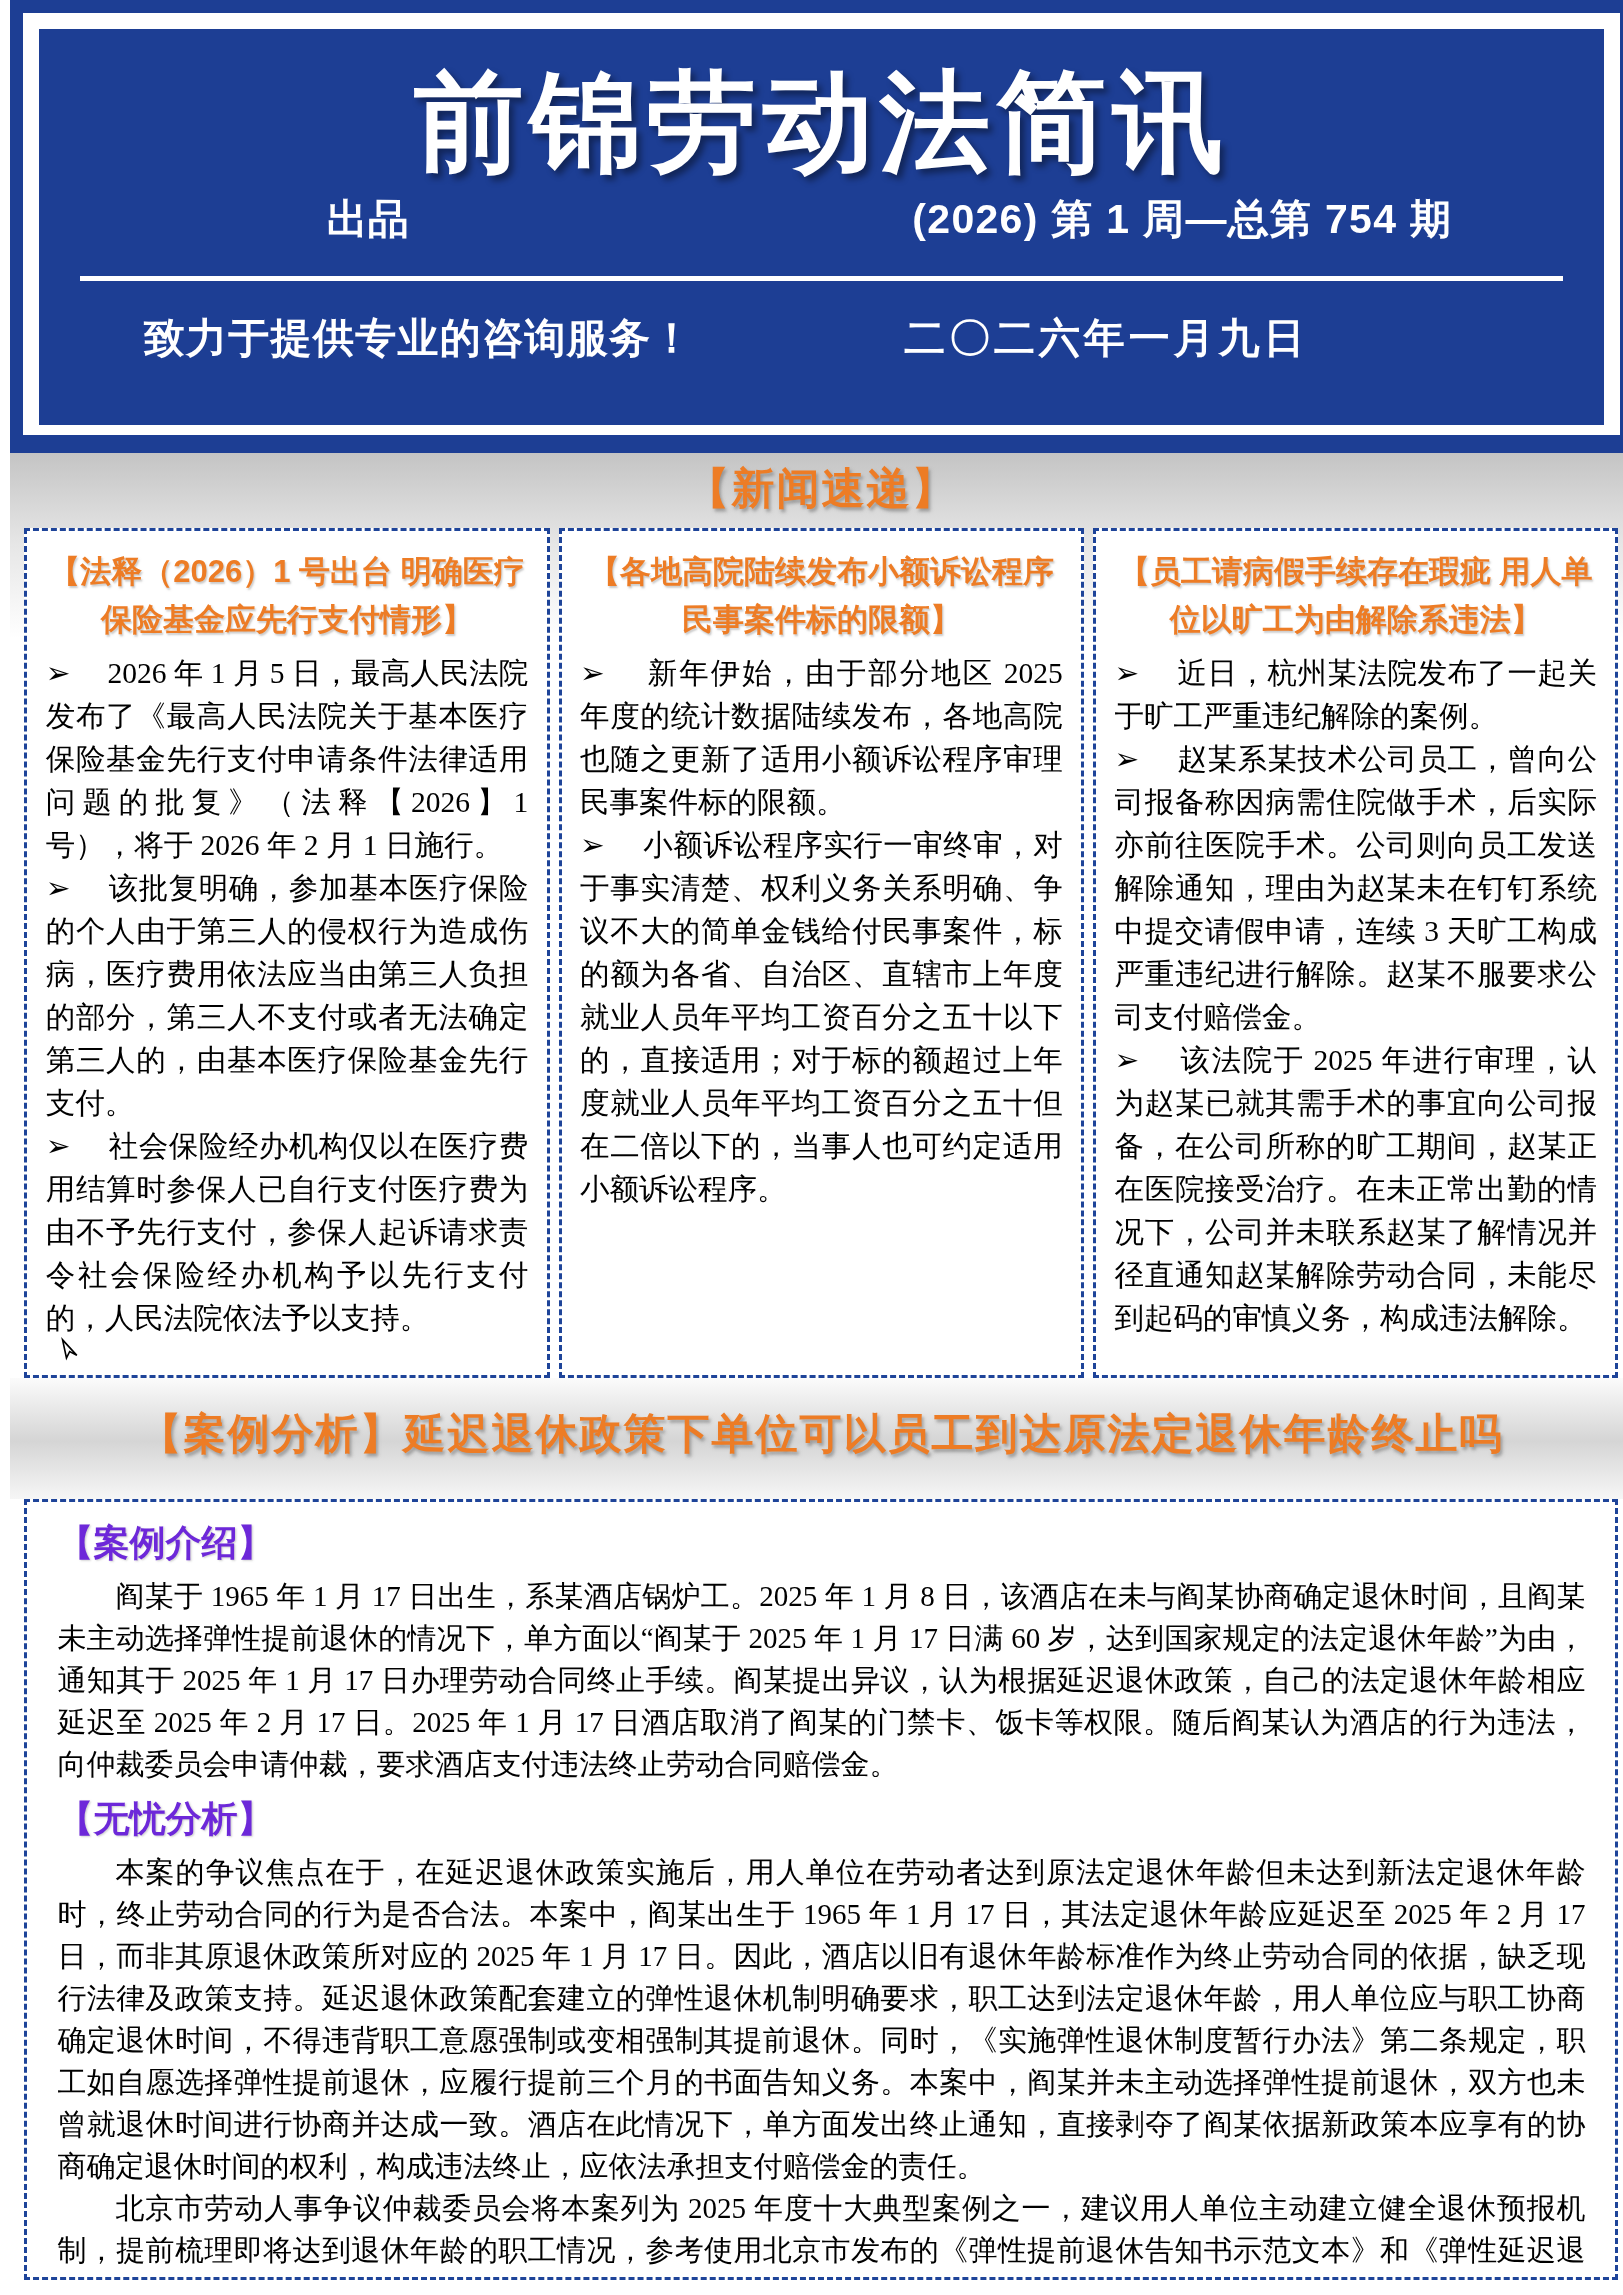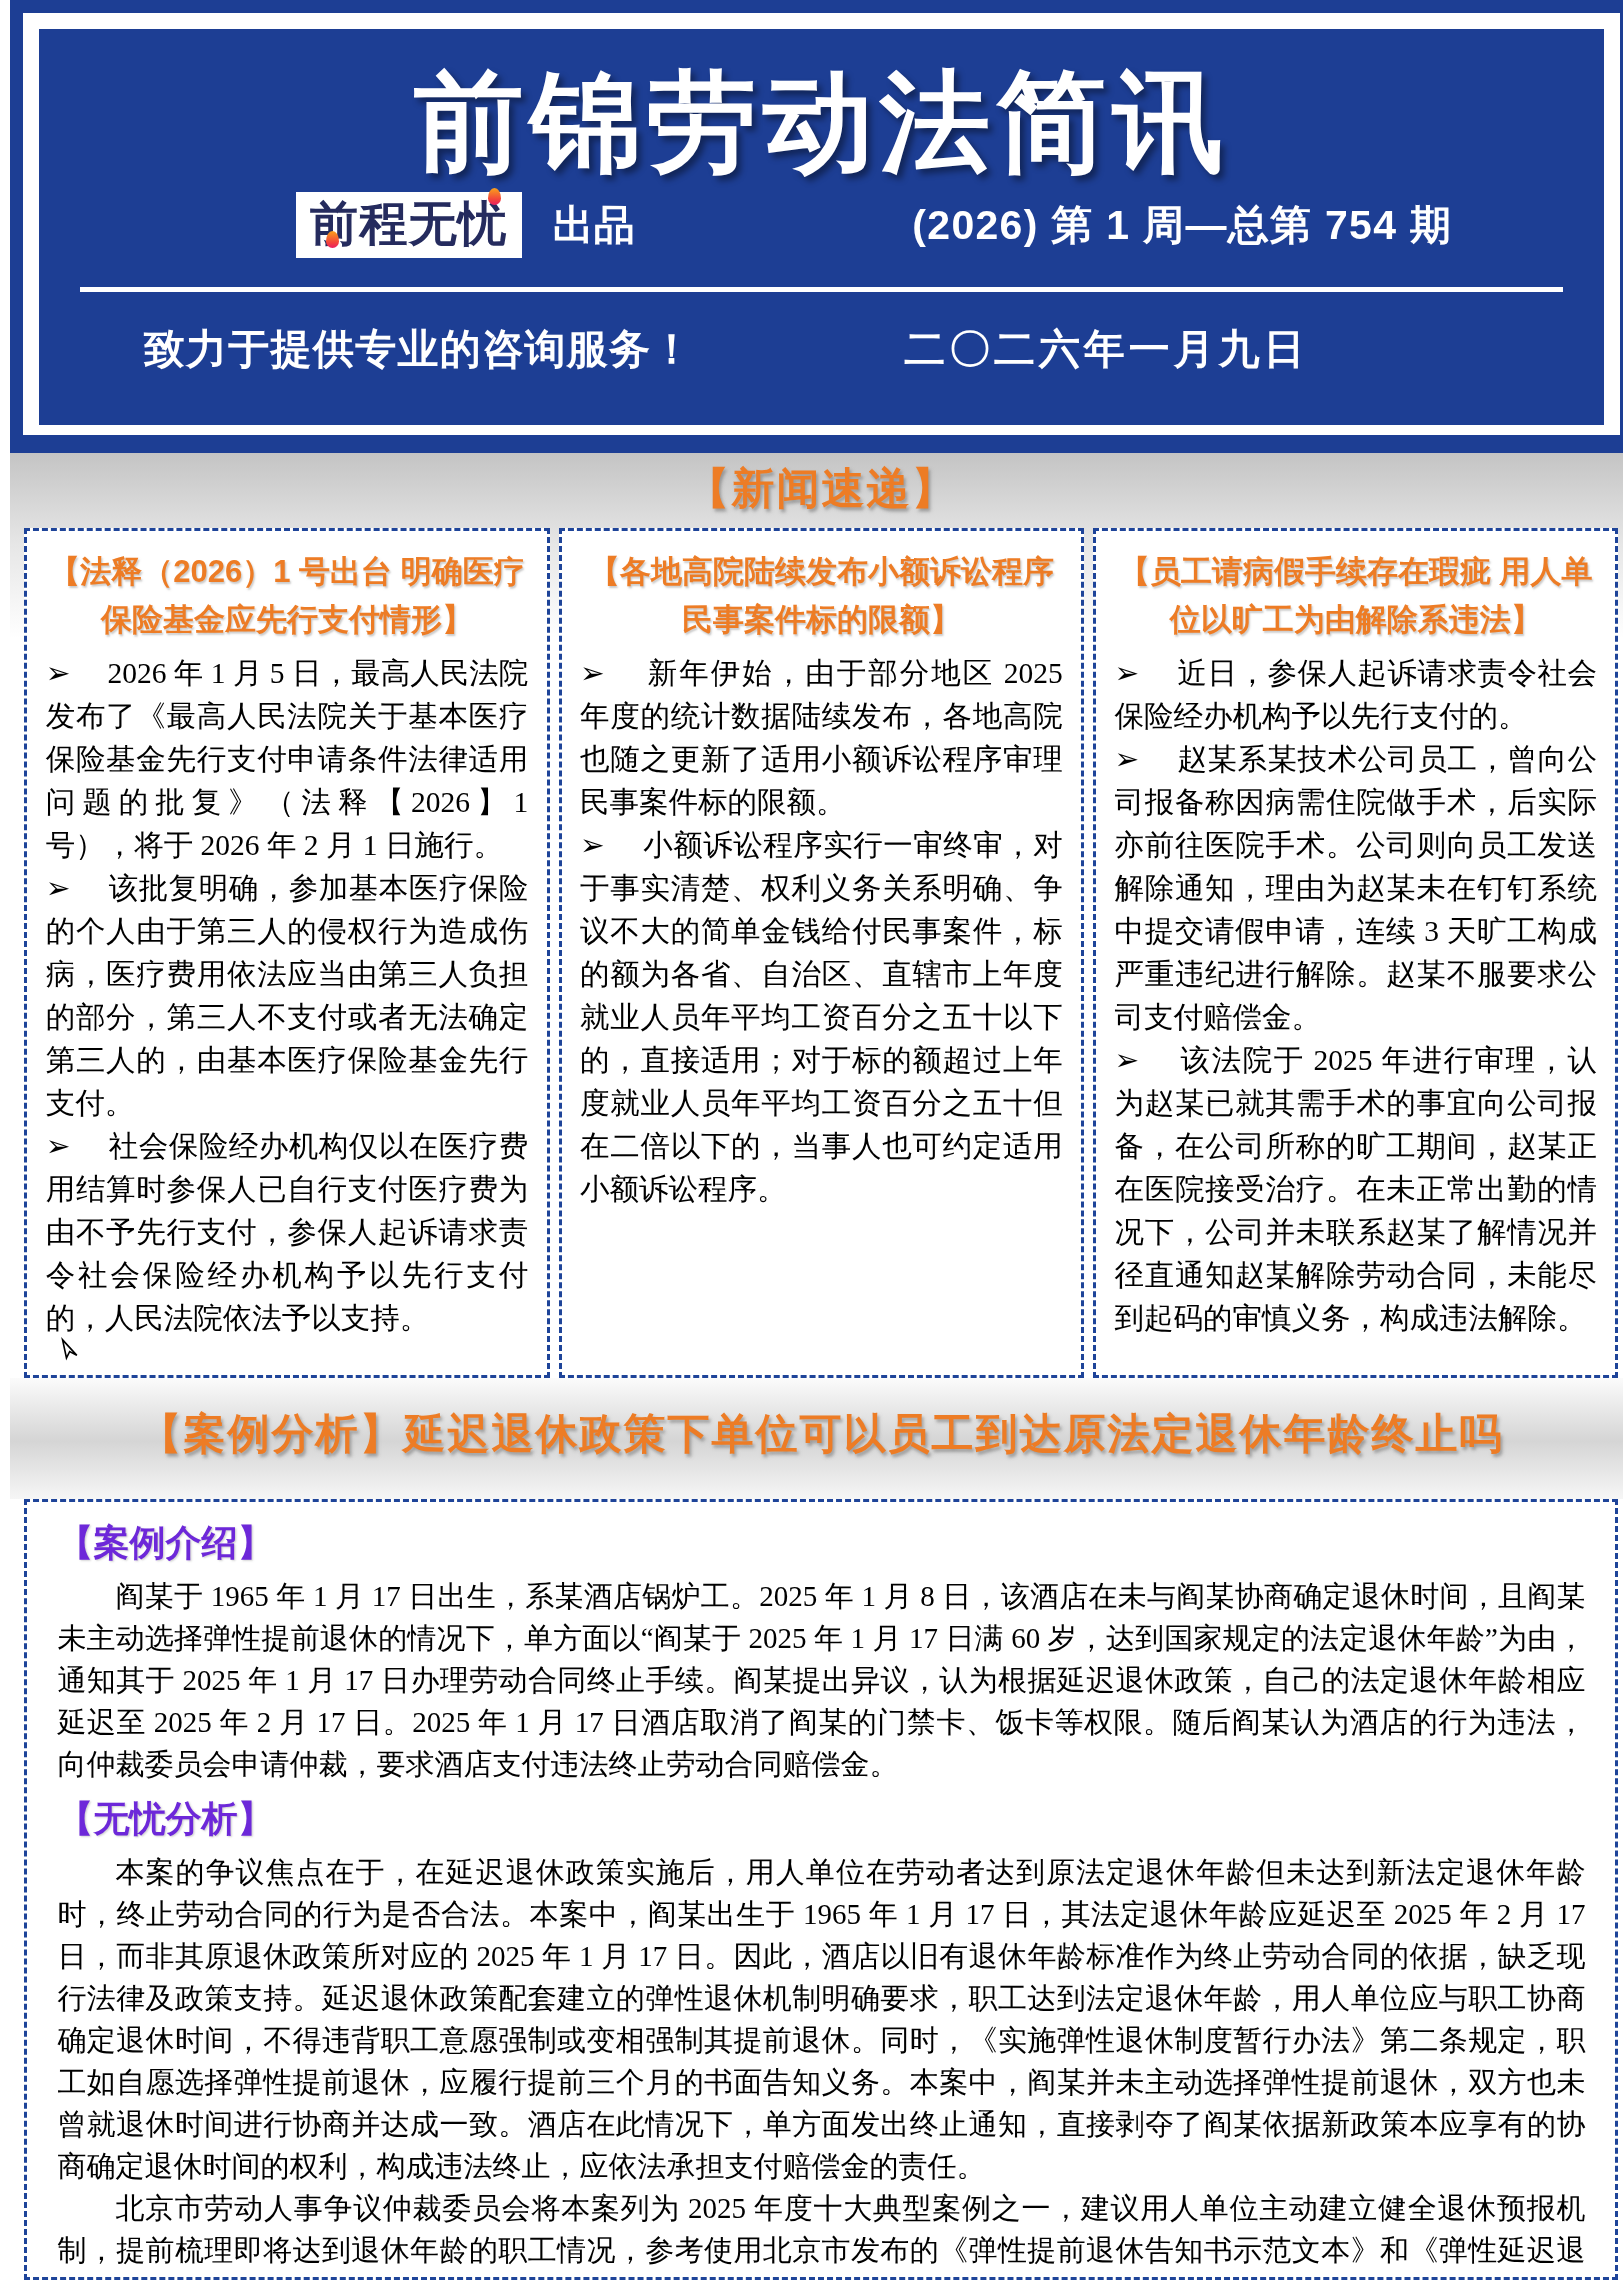--- a/index.html
+++ b/index.html
@@ -187,11 +187,6 @@
       <div class="masthead-inner">
         <h1 class="newsletter-title">前锦劳动法简讯</h1>
         <div class="pub-row">
-          <span class="logo-box">
-            <span>前程无忧</span>
-            <i class="flame f1"></i>
-            <i class="flame f2"></i>
-          </span>
           <span class="produced-by">出品</span>
           <span class="issue-number">(2026) 第 1 周—总第 754 期</span>
         </div>

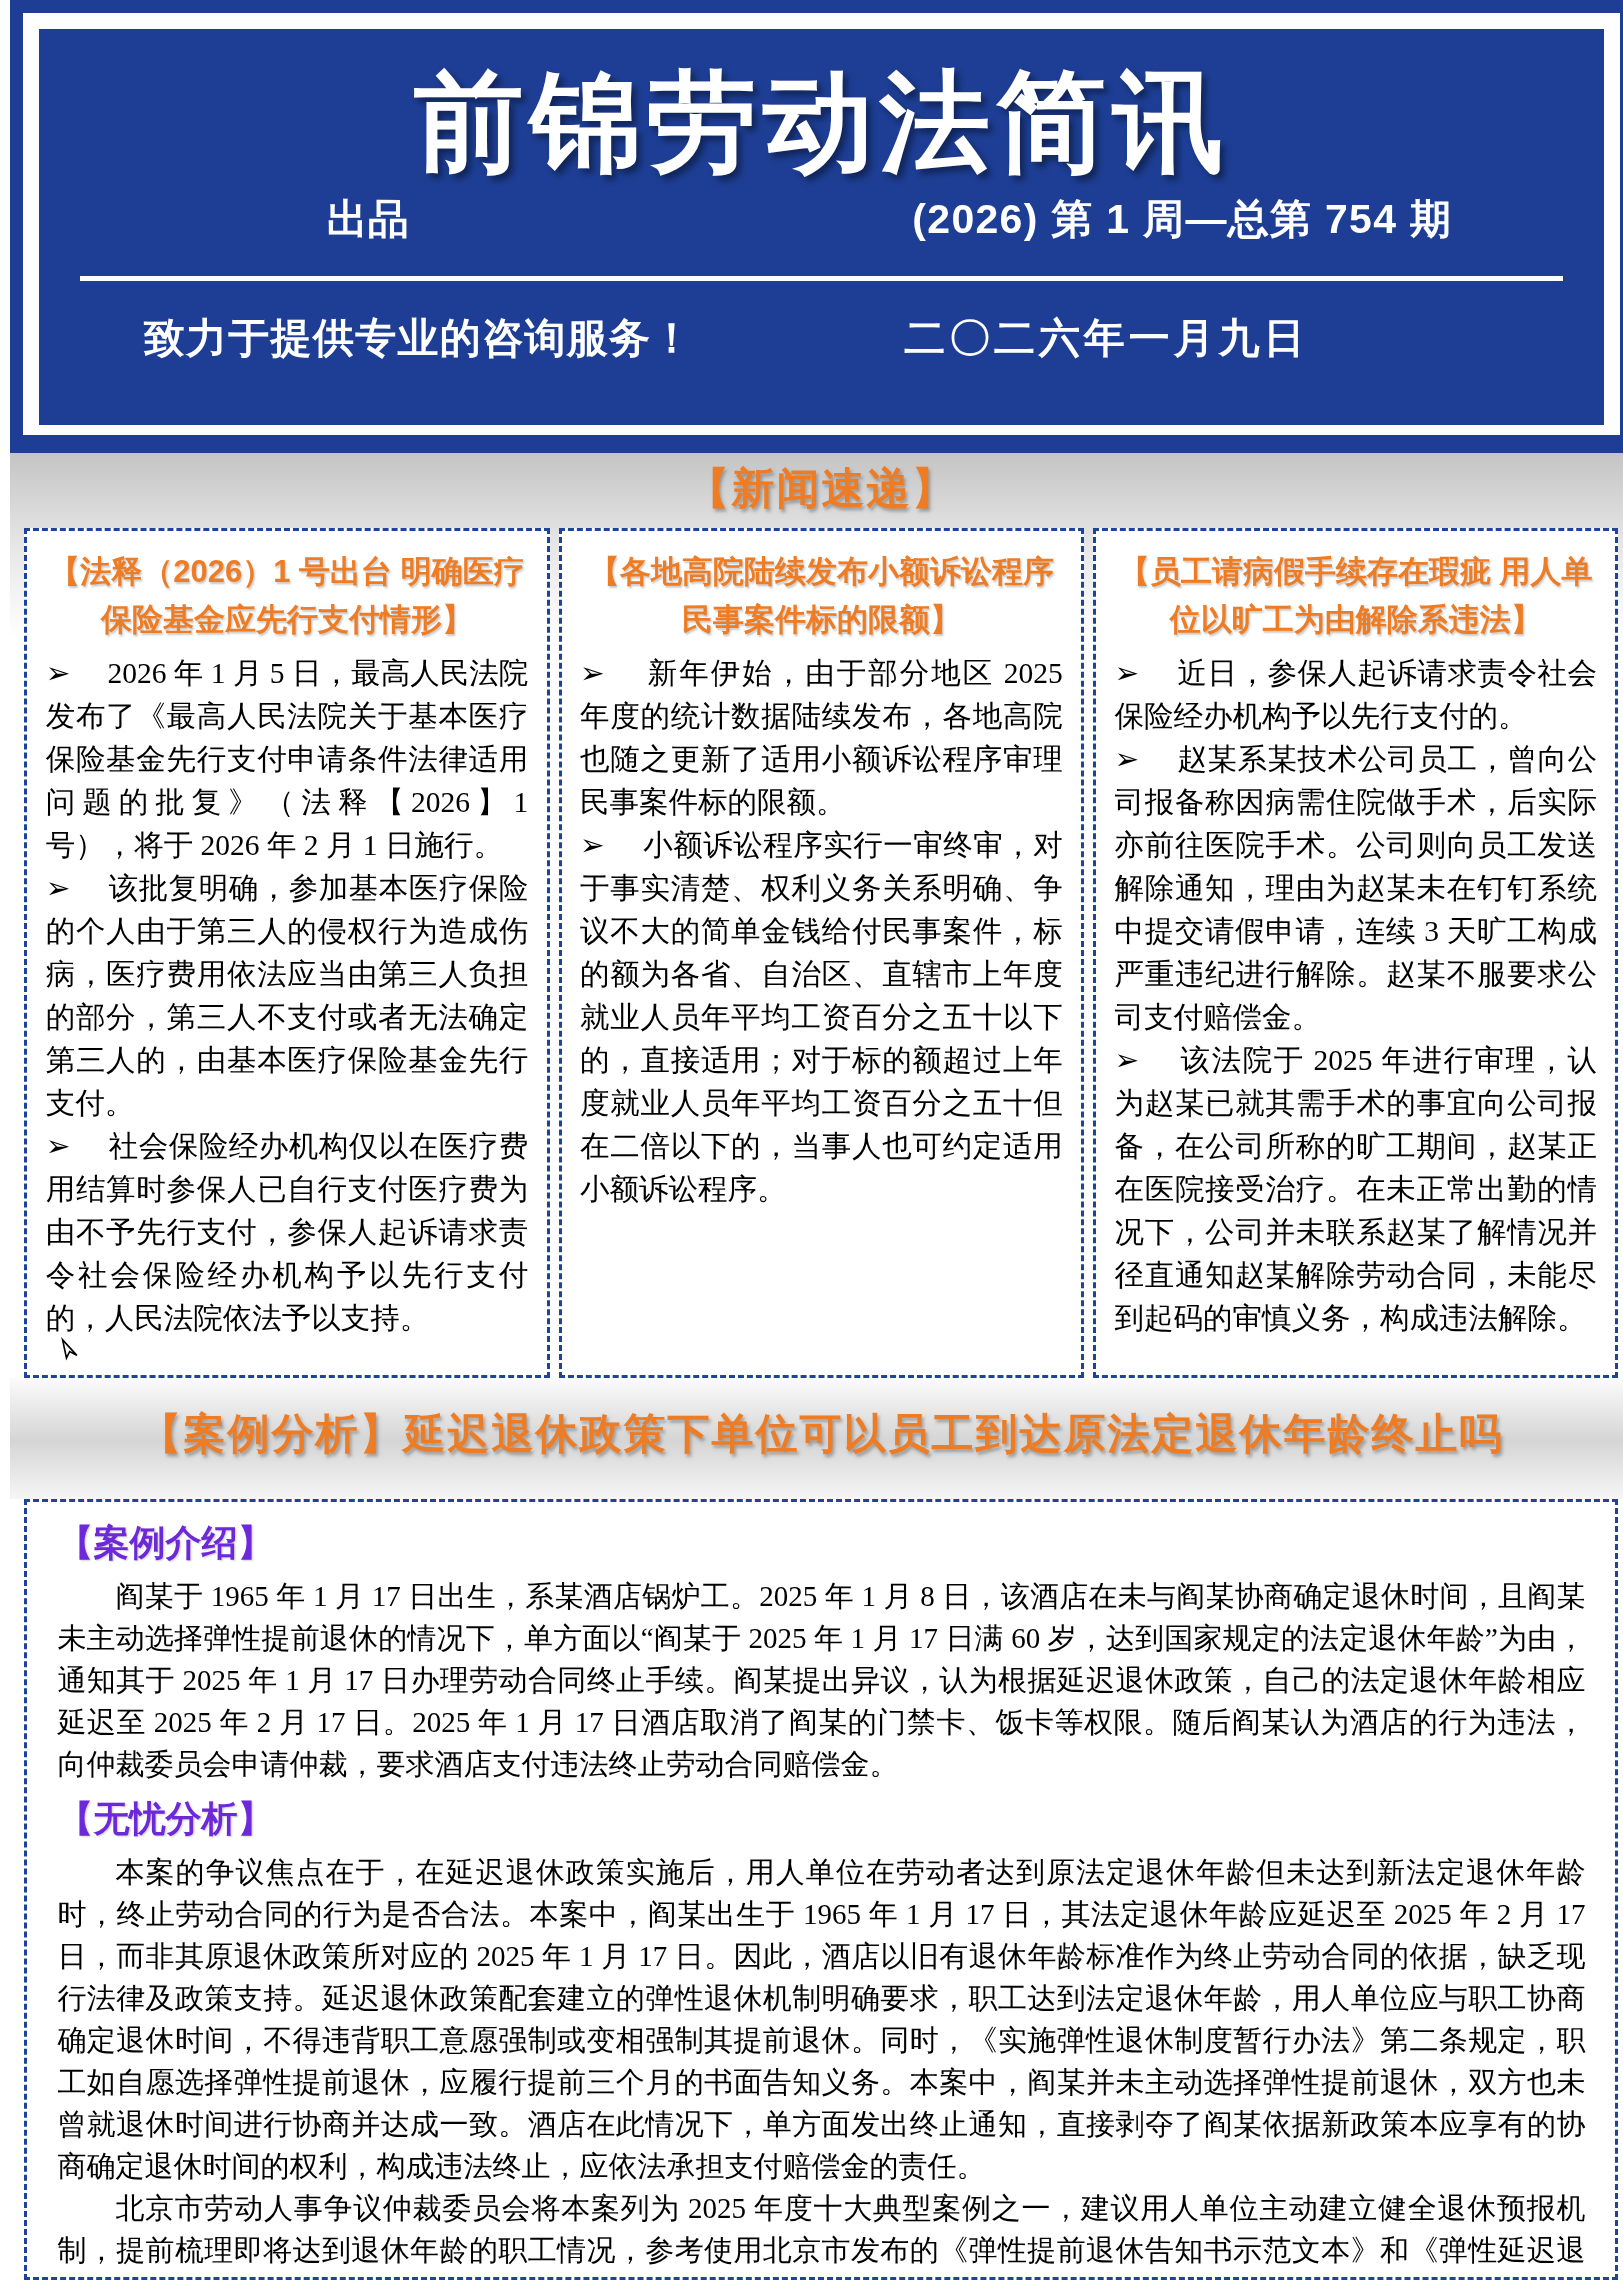--- a/index.html
+++ b/index.html
@@ -217,7 +217,7 @@
     </article>
     <article class="news-col">
       <h3 class="col-title">【员工请病假手续存在瑕疵 用人单位以旷工为由解除系违法】</h3>
-      <p>➢　 近日，参保人起诉请求责令社会保险经办机构予以先行支付的。</p>
+      <p>➢　 近日，杭州某法院发布了一起关于旷工严重违纪解除的案例。</p>
       <p>➢　 赵某系某技术公司员工，曾向公司报备称因病需住院做手术，后实际亦前往医院手术。公司则向员工发送解除通知，理由为赵某未在钉钉系统中提交请假申请，连续 3 天旷工构成严重违纪进行解除。赵某不服要求公司支付赔偿金。</p>
       <p>➢　 该法院于 2025 年进行审理，认为赵某已就其需手术的事宜向公司报备，在公司所称的旷工期间，赵某正在医院接受治疗。在未正常出勤的情况下，公司并未联系赵某了解情况并径直通知赵某解除劳动合同，未能尽到起码的审慎义务，构成违法解除。</p>
     </article>

